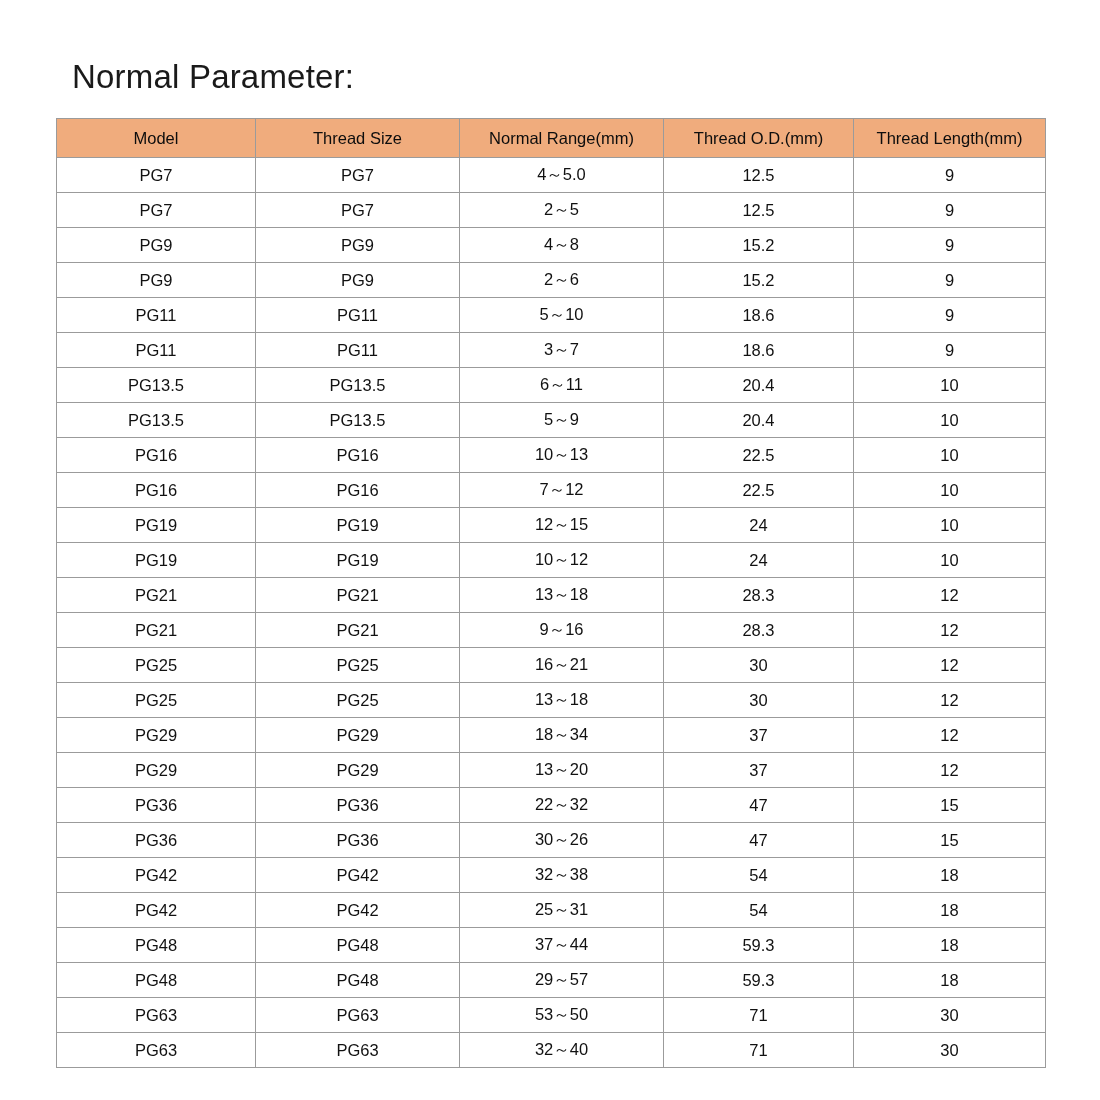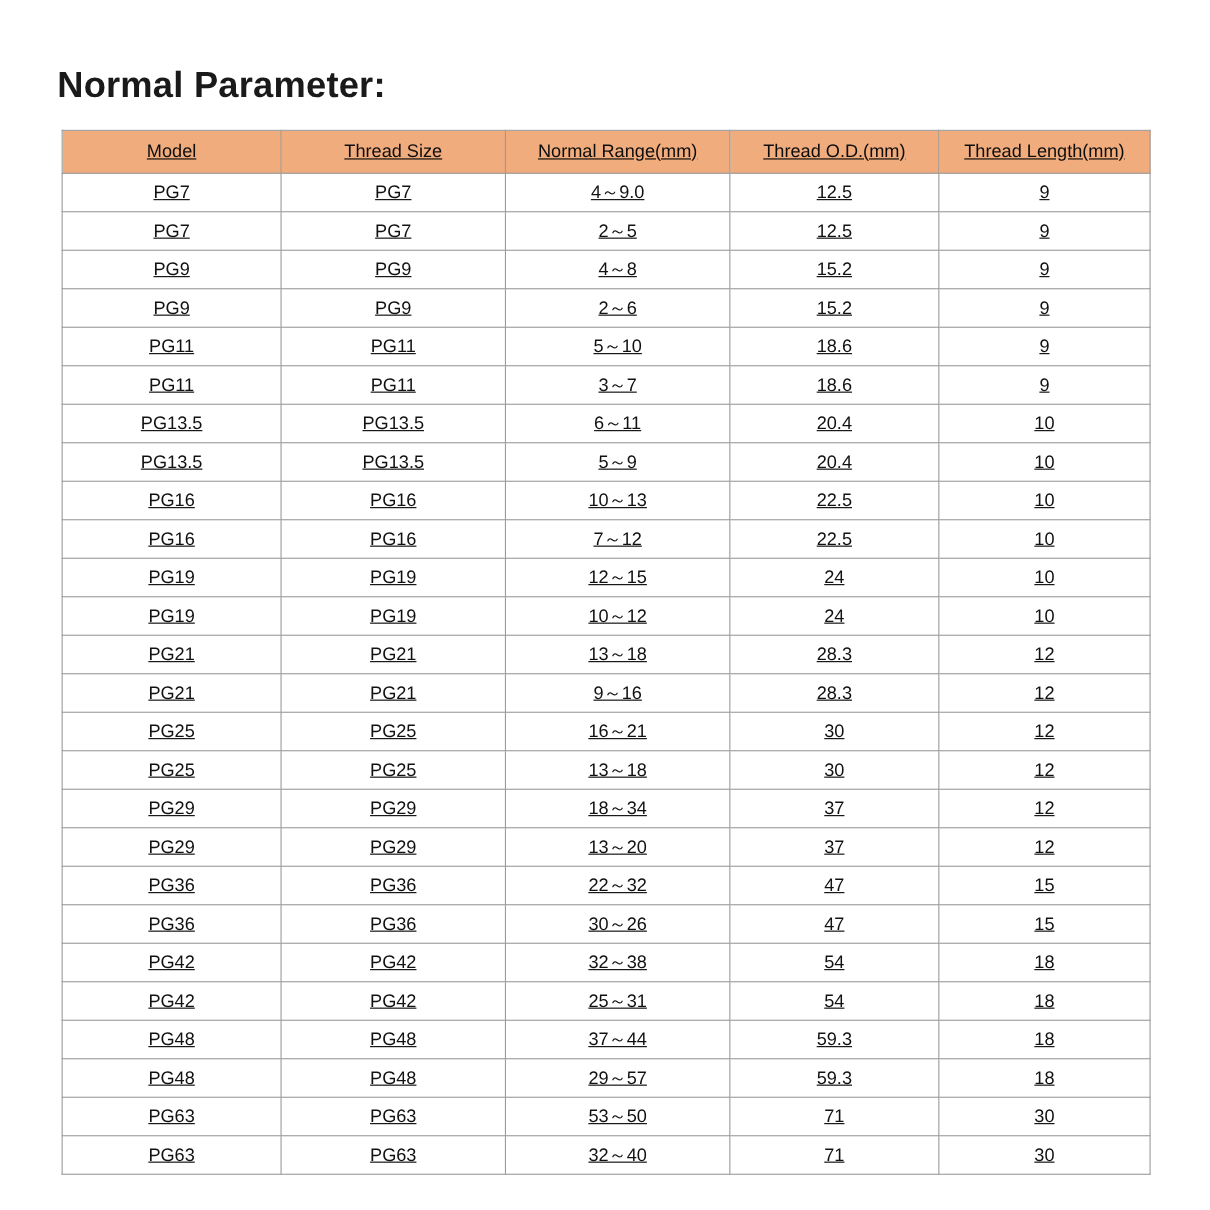--- a/index.html
+++ b/index.html
@@ -22,10 +22,10 @@
   }
   .page-title {
     position: absolute;
-    left: 52px;
+    left: 72px;
     top: 36px;
     font-size: 33px;
-    font-weight: bold;
+    font-weight: normal;
     letter-spacing: 0.2px;
     color: #1a1a1a;
   }

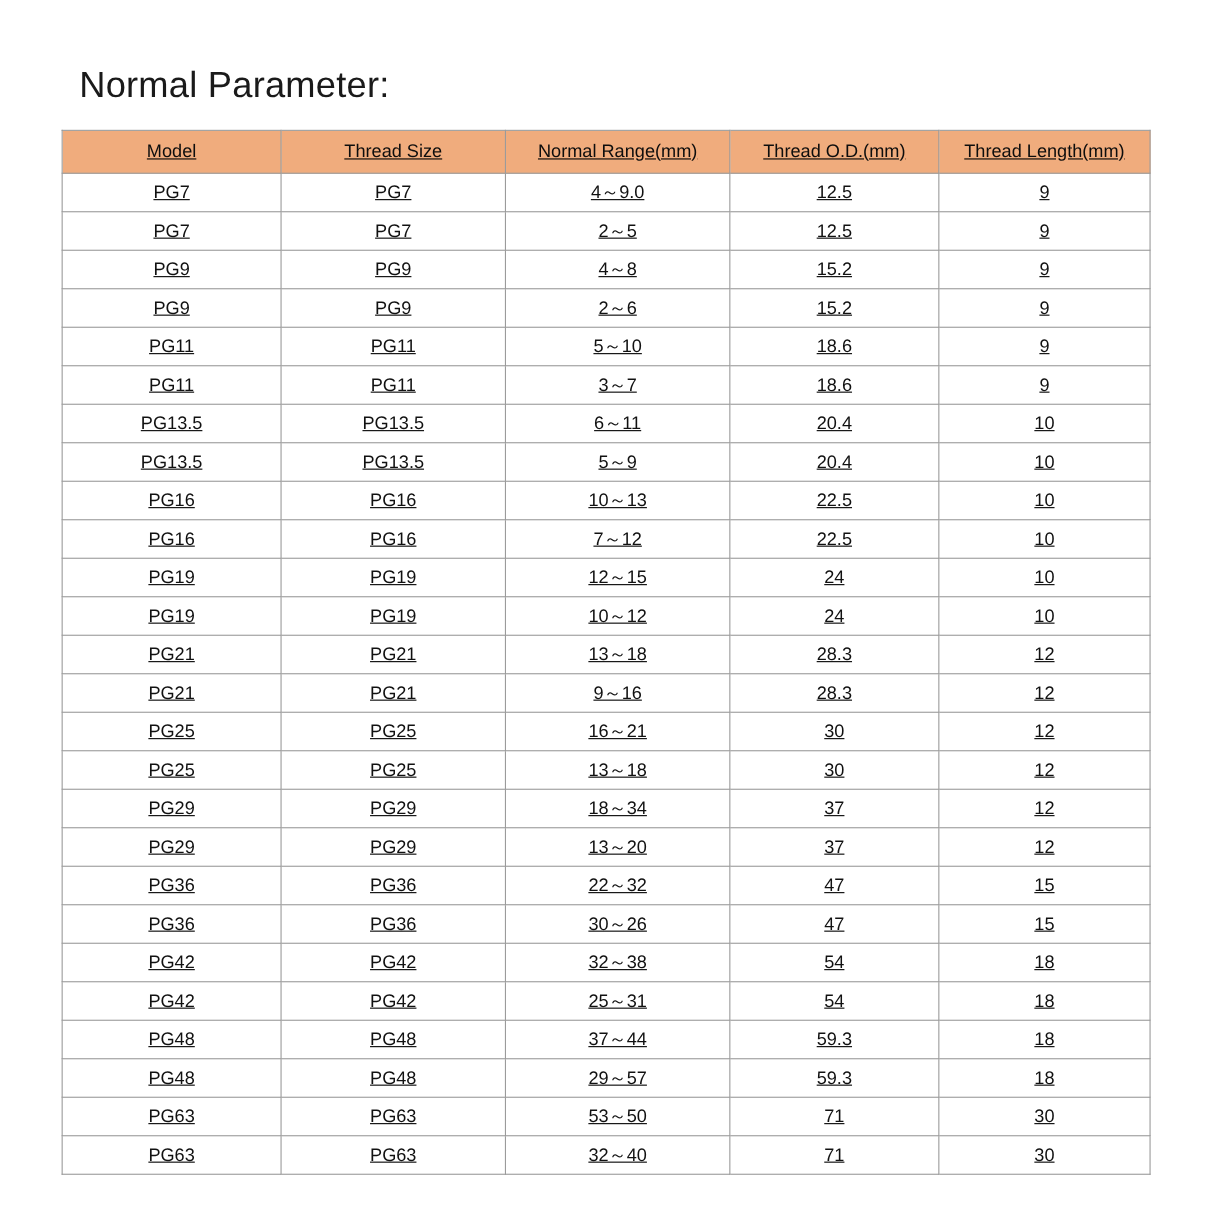--- a/index.html
+++ b/index.html
@@ -39,7 +39,6 @@
     border-collapse: collapse;
     width: 989px;
     table-layout: fixed;
-    text-decoration: underline;
   }
   table.param-table col.c0 { width: 199px; }
   table.param-table col.c1 { width: 204px; }

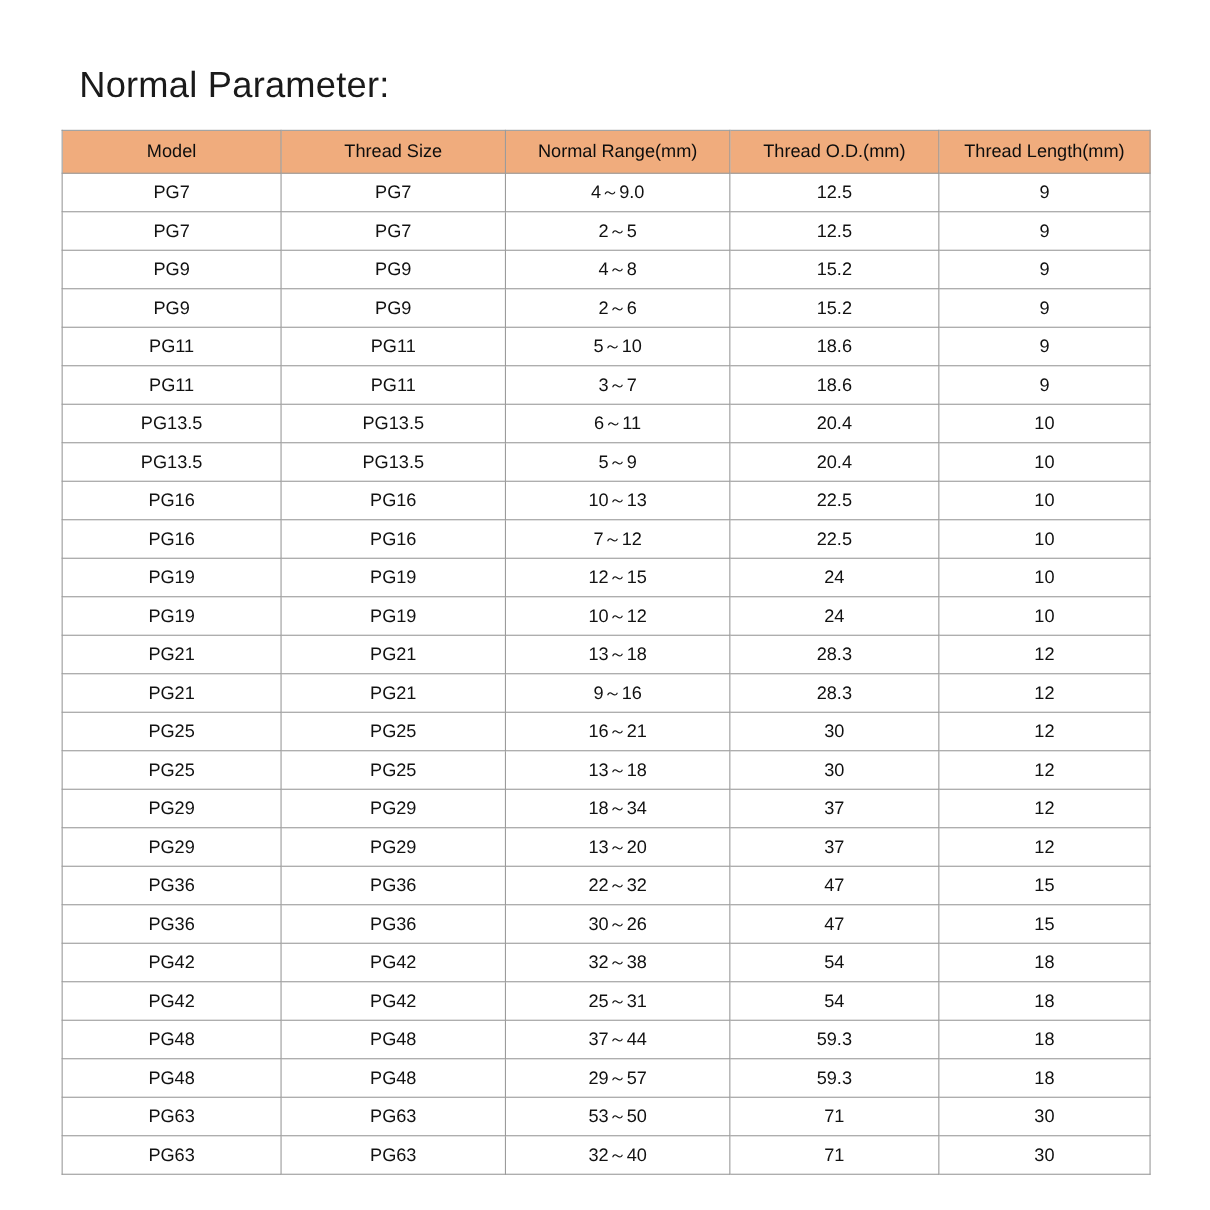--- a/index.html
+++ b/index.html
@@ -97,7 +97,7 @@
           <tr>
             <td>PG7</td>
             <td>PG7</td>
-            <td>4～9.0</td>
+            <td>4～5.0</td>
             <td>12.5</td>
             <td>9</td>
           </tr>

